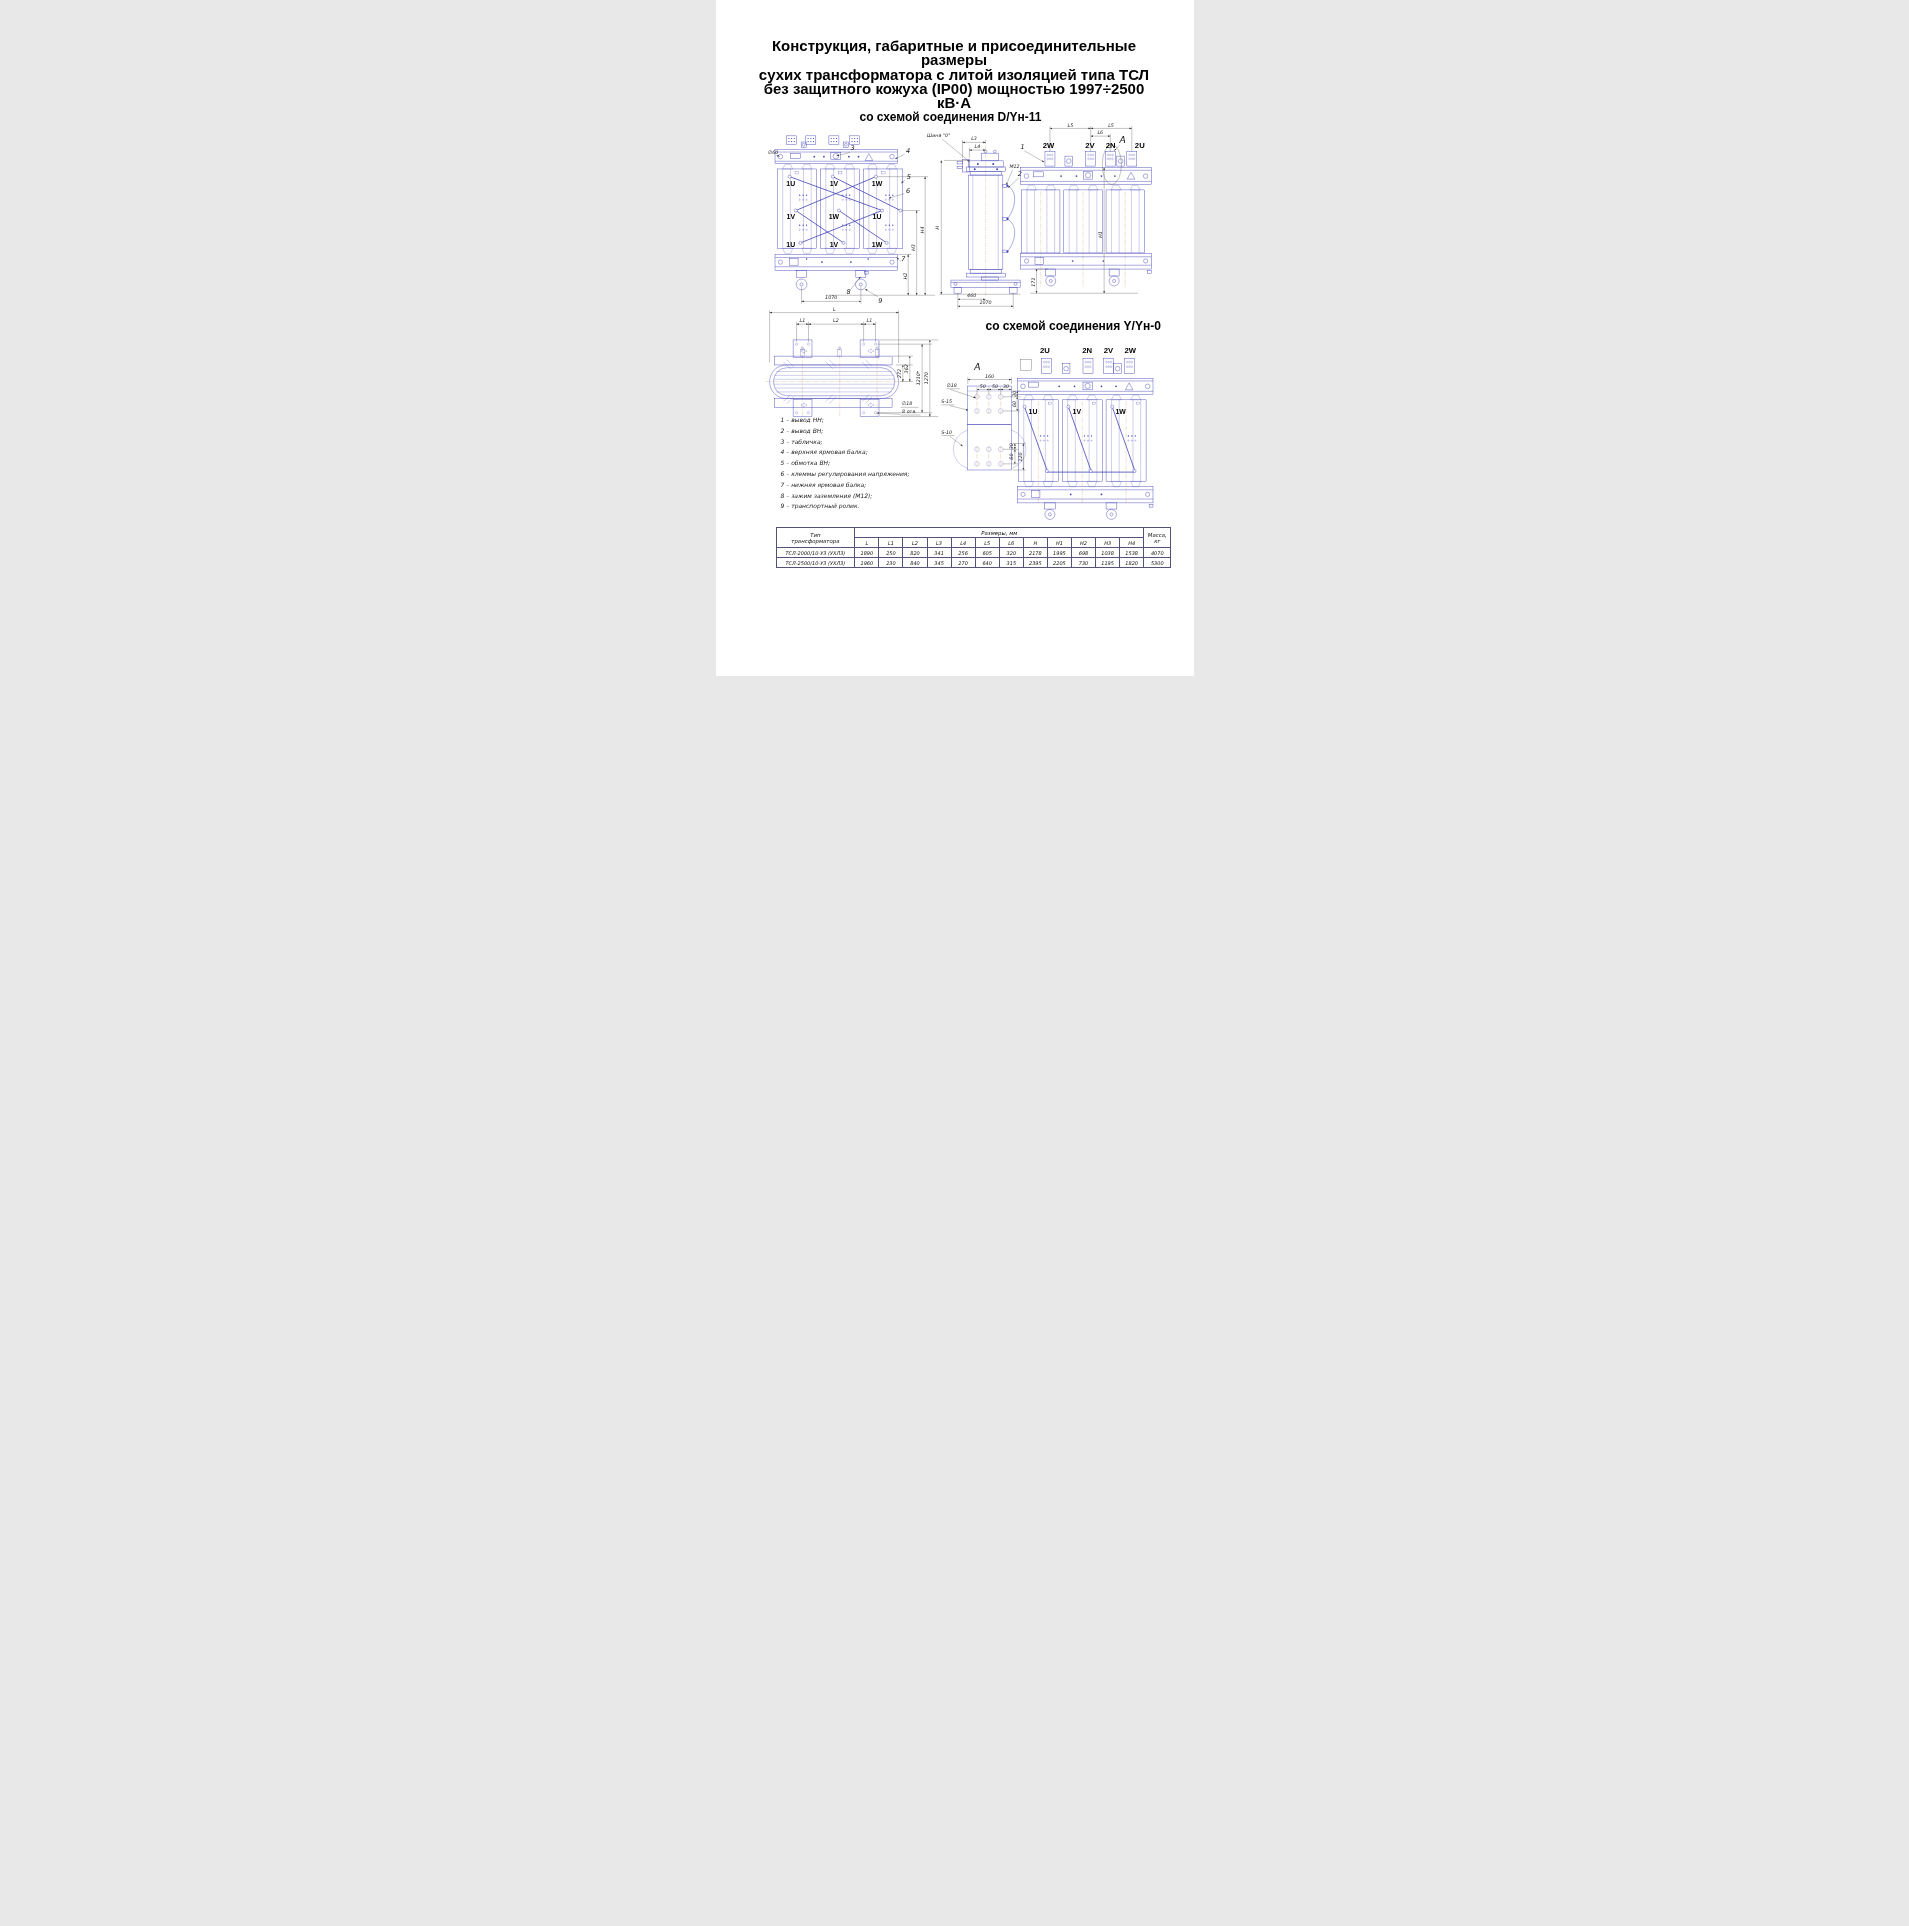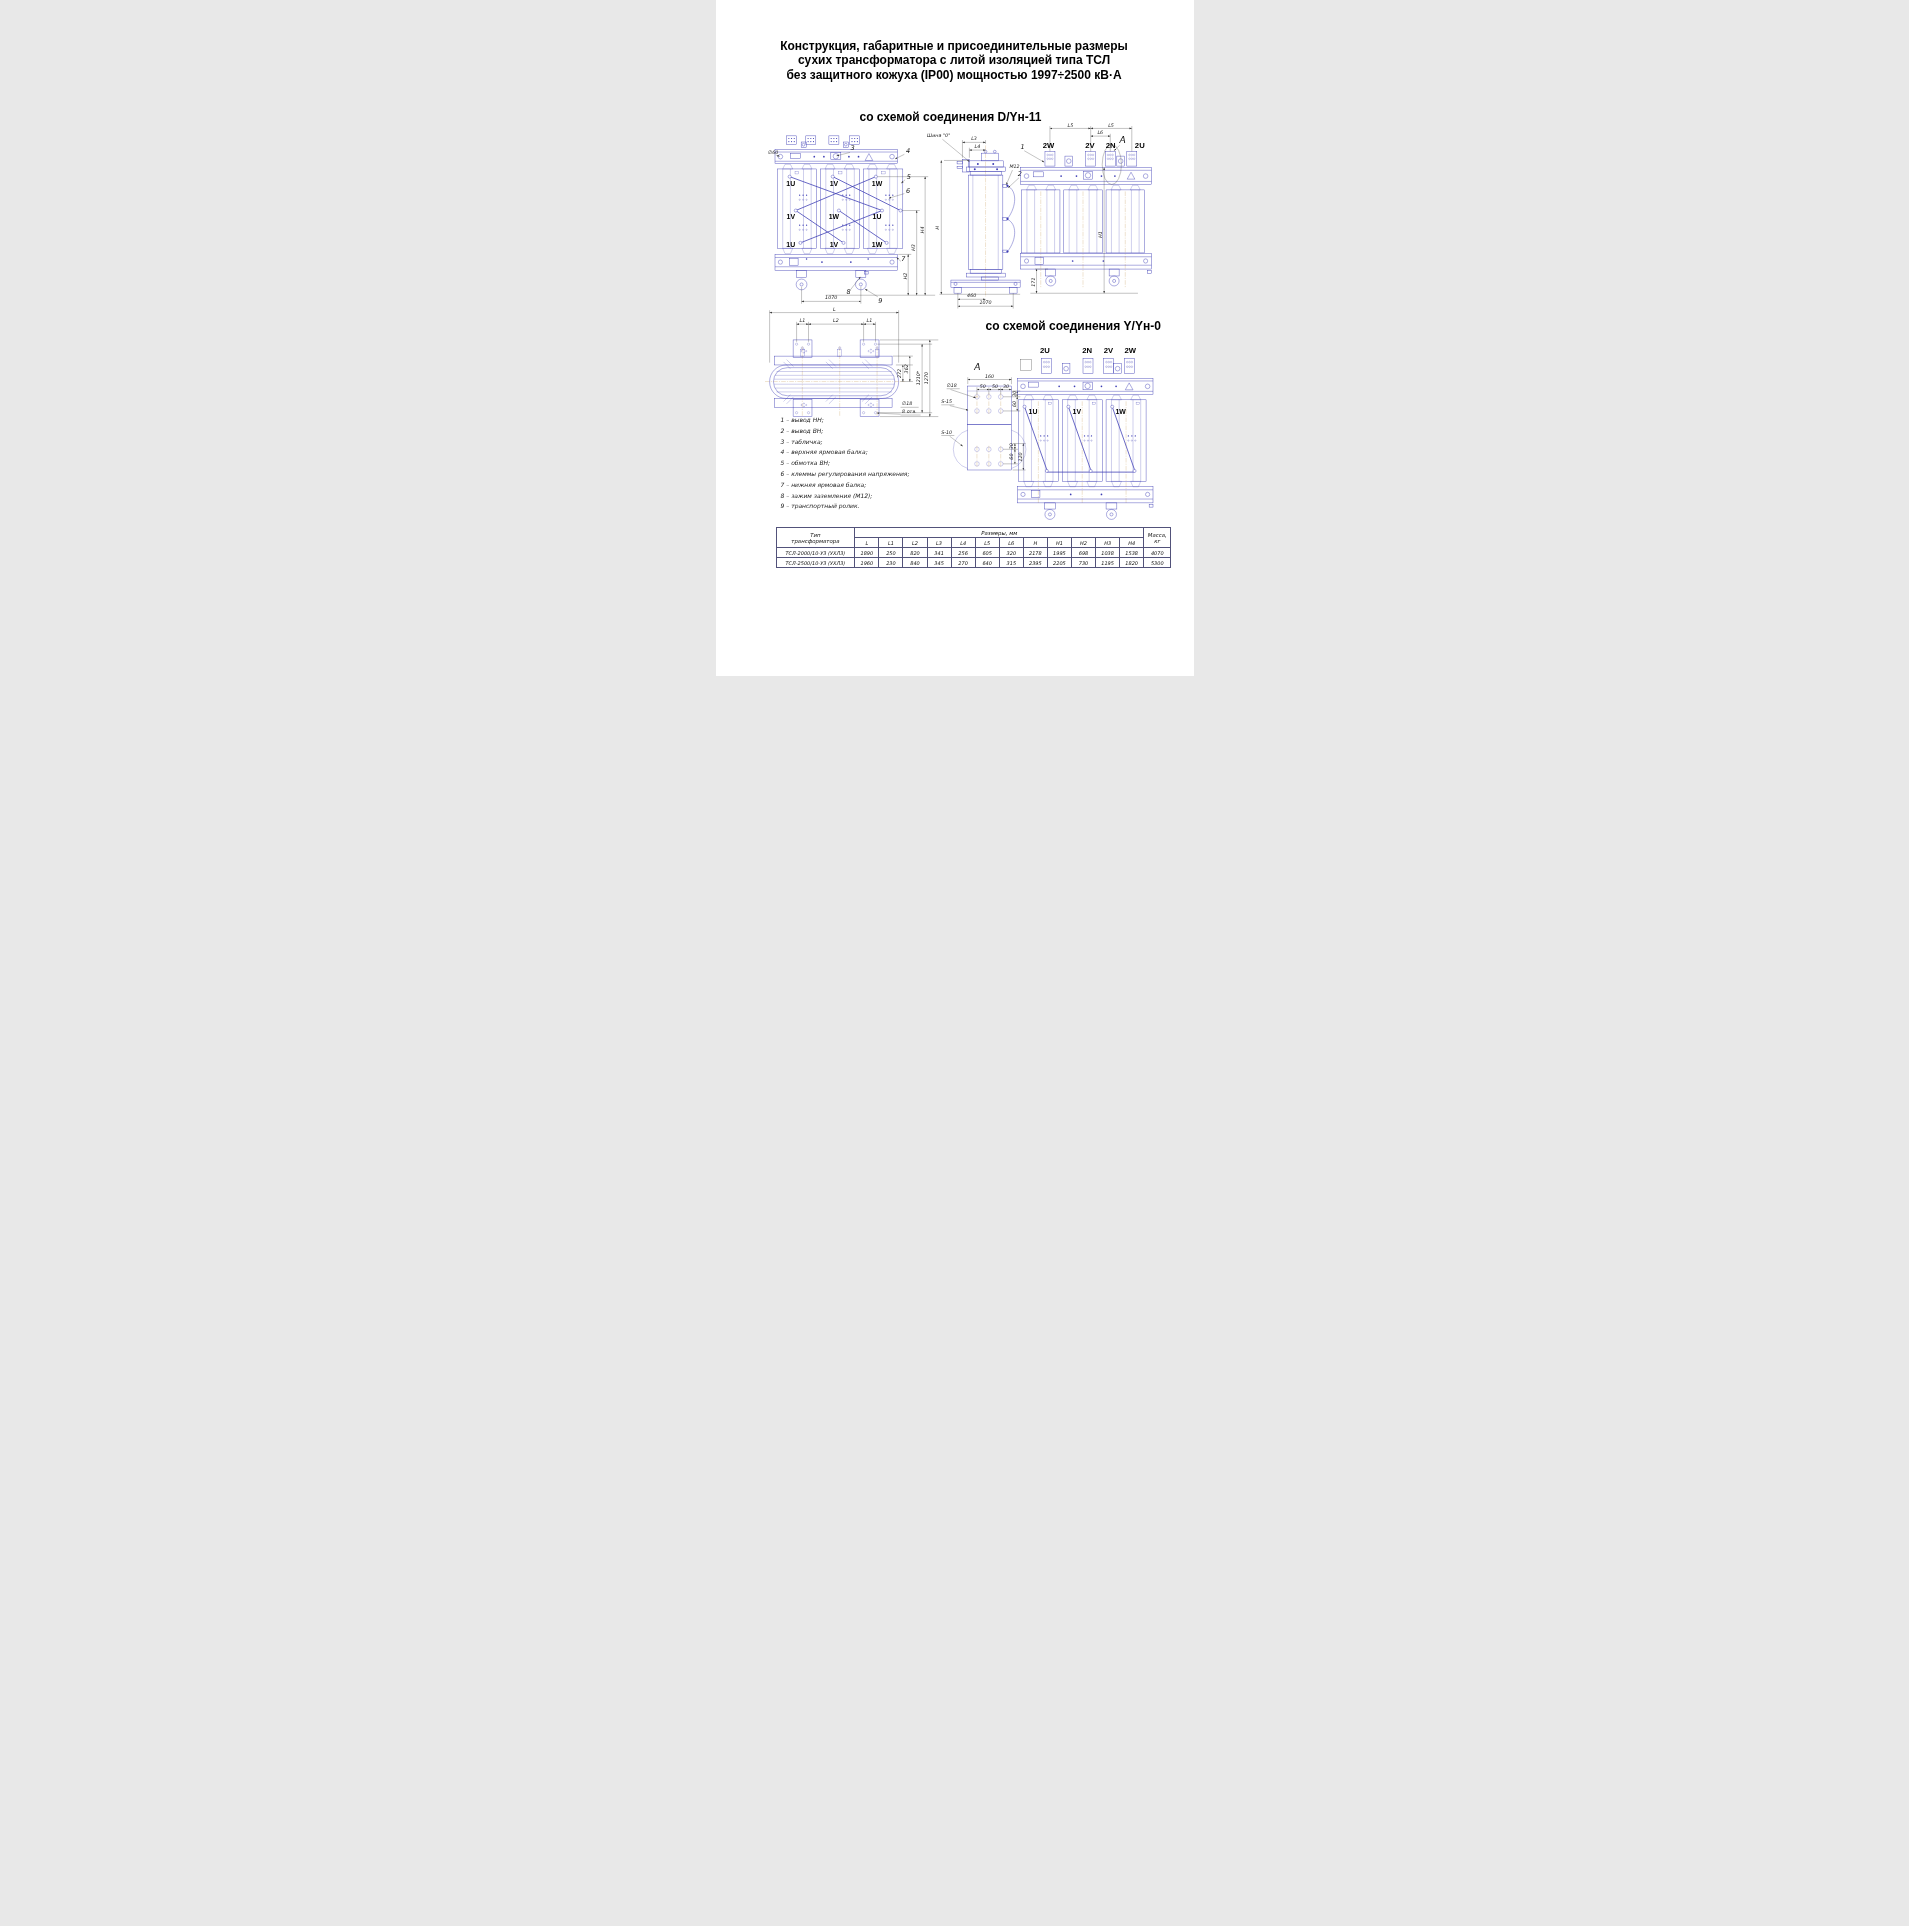--- a/index.html
+++ b/index.html
@@ -7,7 +7,7 @@
         font-family:"Liberation Sans",sans-serif;overflow:hidden;}
   .abs{position:absolute;}
   .title{position:absolute;left:42px;top:39px;width:393px;text-align:center;
-         font-weight:bold;font-size:12px;line-height:14.3px;color:#000;}
+         font-weight:bold;font-size:15px;line-height:14.3px;color:#000;}
   .subtitle{position:absolute;text-align:left;font-weight:bold;font-size:12px;color:#000;}
   .sub-d{left:144px;top:110px;width:185px;}
   .sub-y{left:270px;top:319px;width:185px;}

